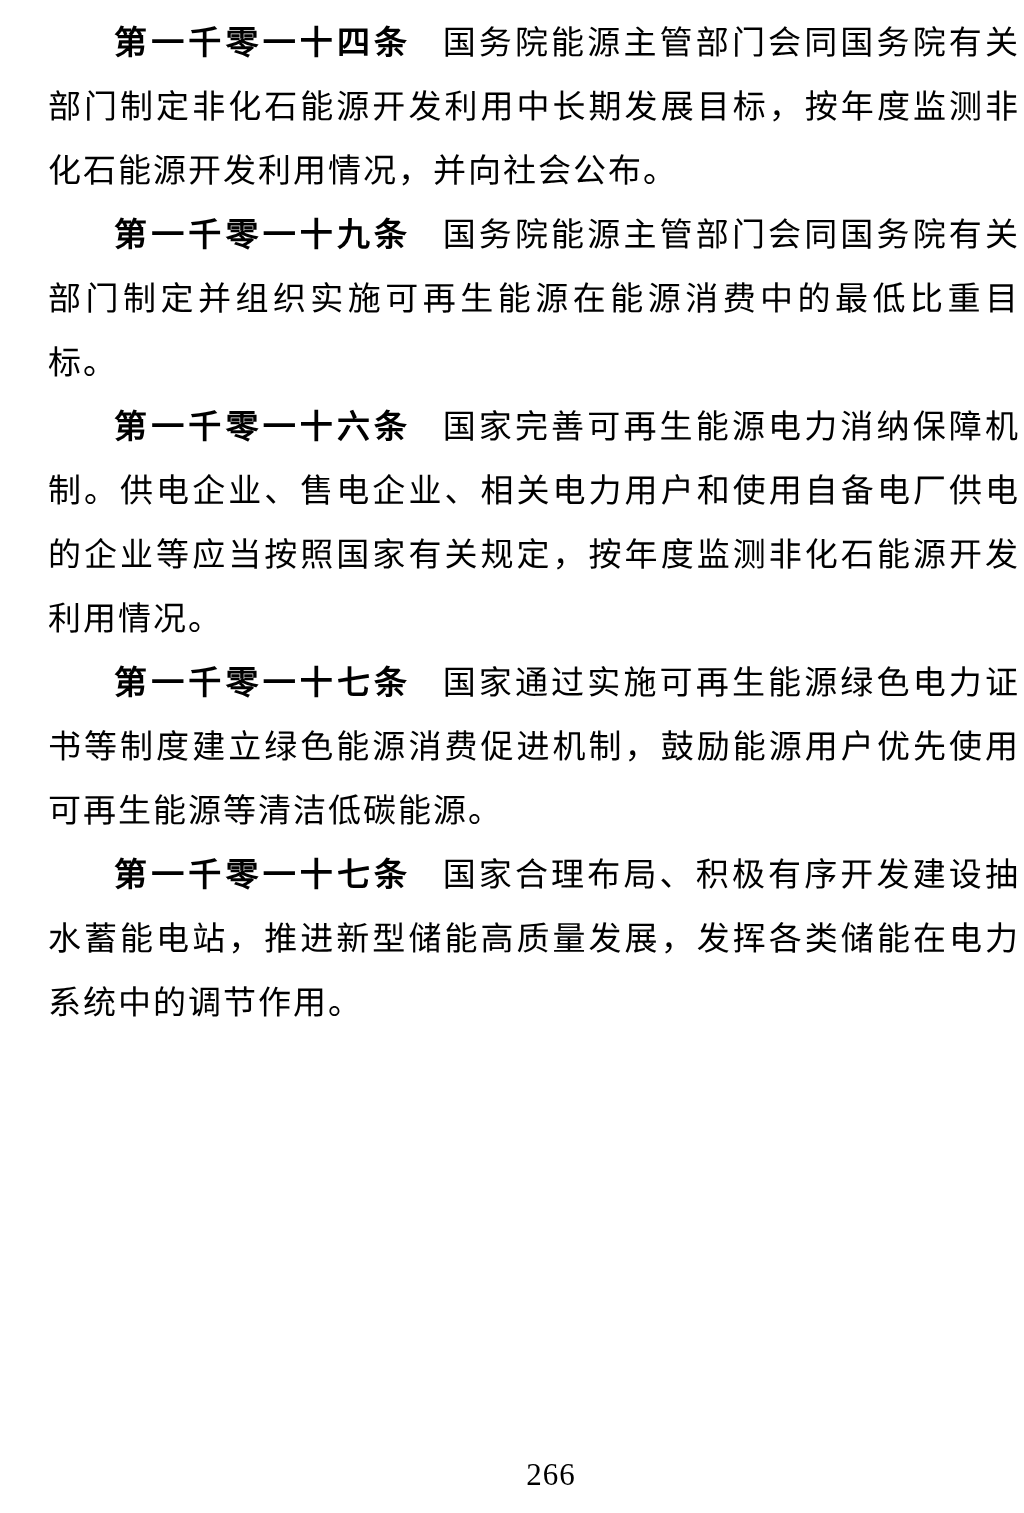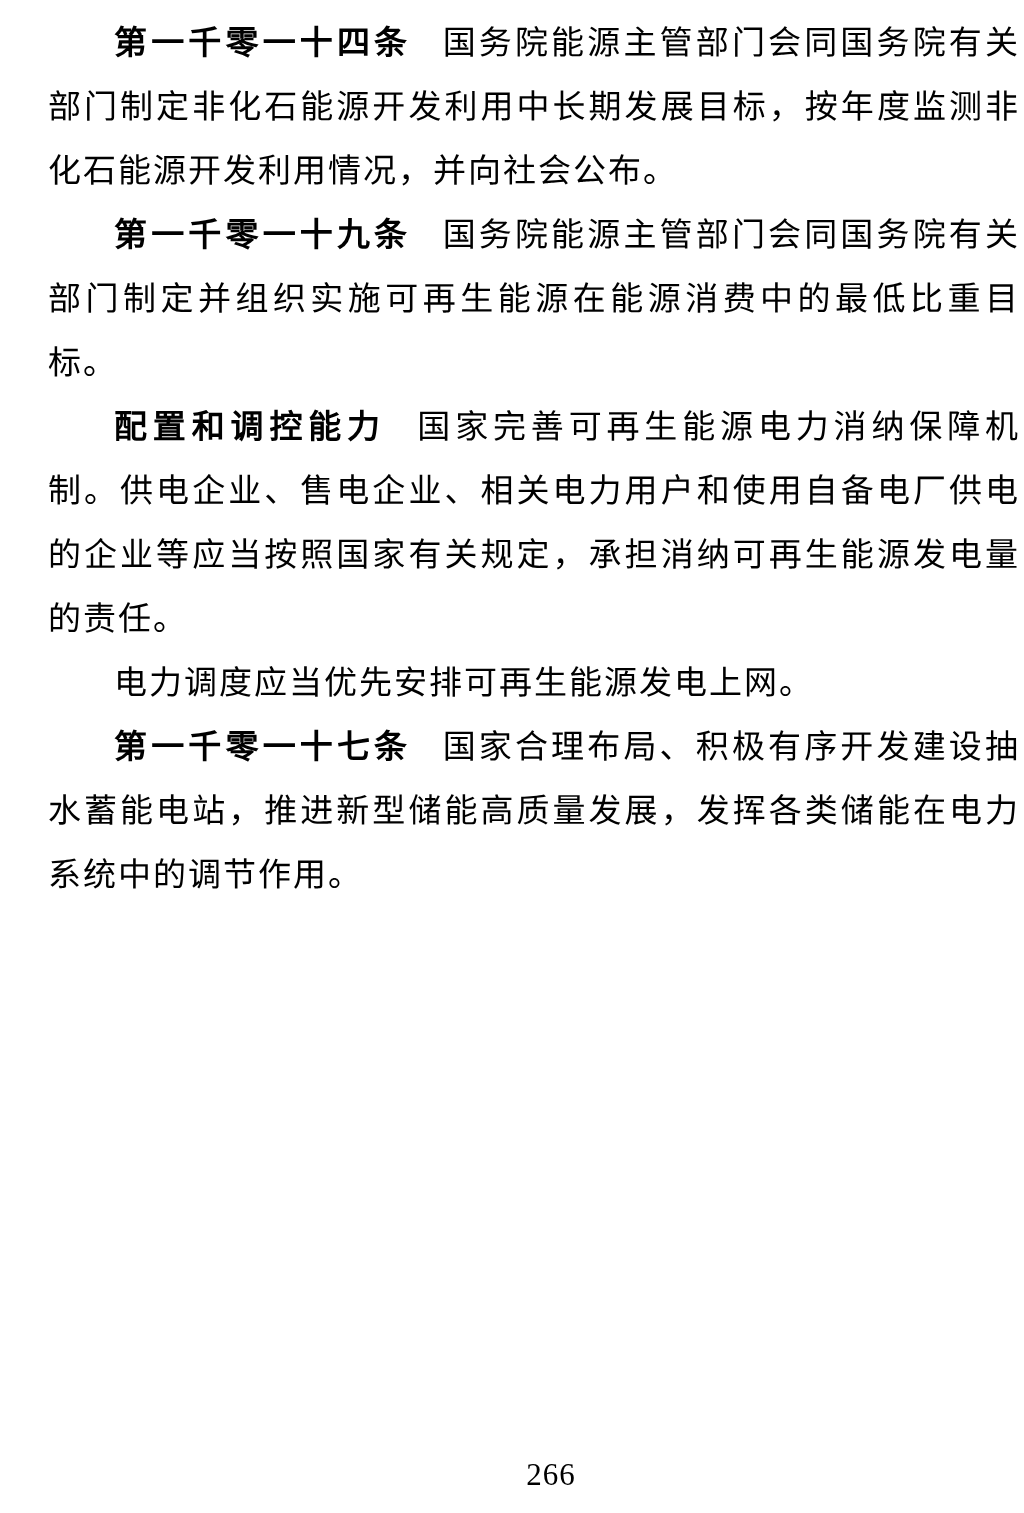--- a/index.html
+++ b/index.html
@@ -60,7 +60,7 @@
   <div class="content">
     <p class="para"><b class="head">第一千零一十四条</b><span>国务院能源主管部门会同国务院有关部门制定非化石能源开发利用中长期发展目标，按年度监测非化石能源开发利用情况，并向社会公布。</span></p>
     <p class="para"><b class="head">第一千零一十九条</b><span>国务院能源主管部门会同国务院有关部门制定并组织实施可再生能源在能源消费中的最低比重目标。</span></p>
-    <p class="para"><b class="head">配置和调控能力</b><span>国家完善可再生能源电力消纳保障机制。供电企业、售电企业、相关电力用户和使用自备电厂供电的企业等应当按照国家有关规定，承担消纳可再生能源发电量的责任。</span></p>
+    <p class="para"><b class="head">第一千零一十六条</b><span>国家完善可再生能源电力消纳保障机制。供电企业、售电企业、相关电力用户和使用自备电厂供电的企业等应当按照国家有关规定，承担消纳可再生能源发电量的责任。</span></p>
     <p class="para"><span>电力调度应当优先安排可再生能源发电上网。</span></p>
     <p class="para"><b class="head">第一千零一十七条</b><span>国家合理布局、积极有序开发建设抽水蓄能电站，推进新型储能高质量发展，发挥各类储能在电力系统中的调节作用。</span></p>
   </div>

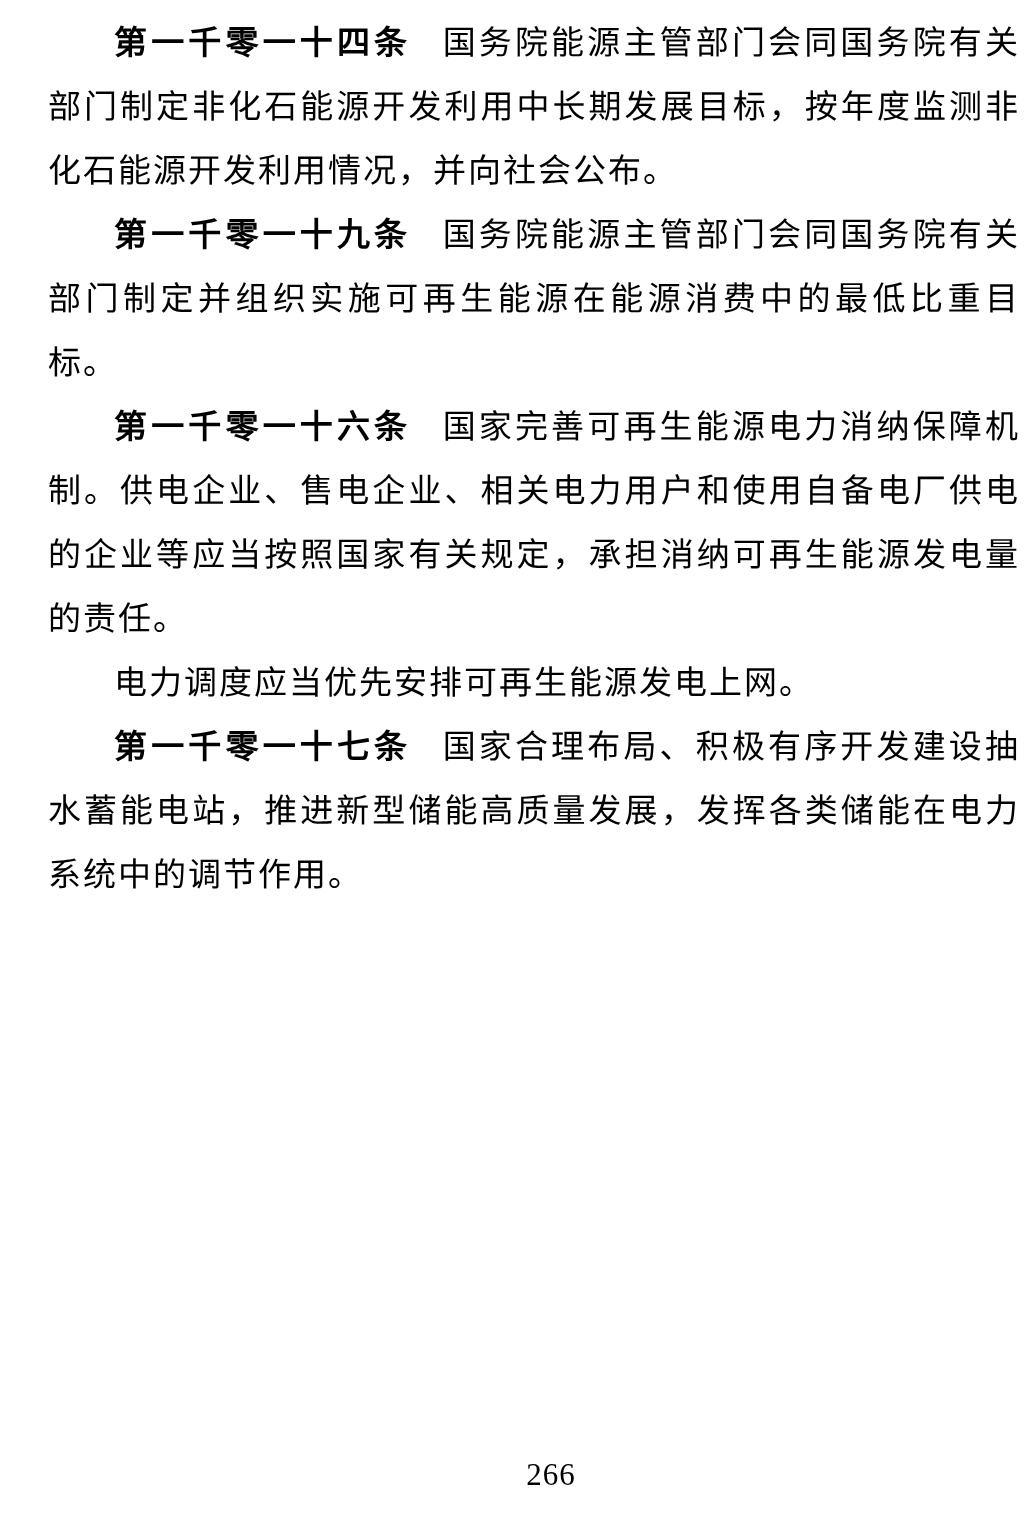--- a/index.html
+++ b/index.html
@@ -60,7 +60,7 @@
   <div class="content">
     <p class="para"><b class="head">第一千零一十四条</b><span>国务院能源主管部门会同国务院有关部门制定非化石能源开发利用中长期发展目标，按年度监测非化石能源开发利用情况，并向社会公布。</span></p>
     <p class="para"><b class="head">第一千零一十九条</b><span>国务院能源主管部门会同国务院有关部门制定并组织实施可再生能源在能源消费中的最低比重目标。</span></p>
-    <p class="para"><b class="head">第一千零一十六条</b><span>国家完善可再生能源电力消纳保障机制。供电企业、售电企业、相关电力用户和使用自备电厂供电的企业等应当按照国家有关规定，承担消纳可再生能源发电量的责任。</span></p>
+    <p class="para"><b class="head">第一千零一十六条</b><span>国家完善可再生能源电力消纳保障机制。供电企业、售电企业、相关电力用户和使用自备电厂供电的企业等应当按照国家有关规定，按年度监测非化石能源开发利用情况。</span></p>
     <p class="para"><span>电力调度应当优先安排可再生能源发电上网。</span></p>
     <p class="para"><b class="head">第一千零一十七条</b><span>国家合理布局、积极有序开发建设抽水蓄能电站，推进新型储能高质量发展，发挥各类储能在电力系统中的调节作用。</span></p>
   </div>

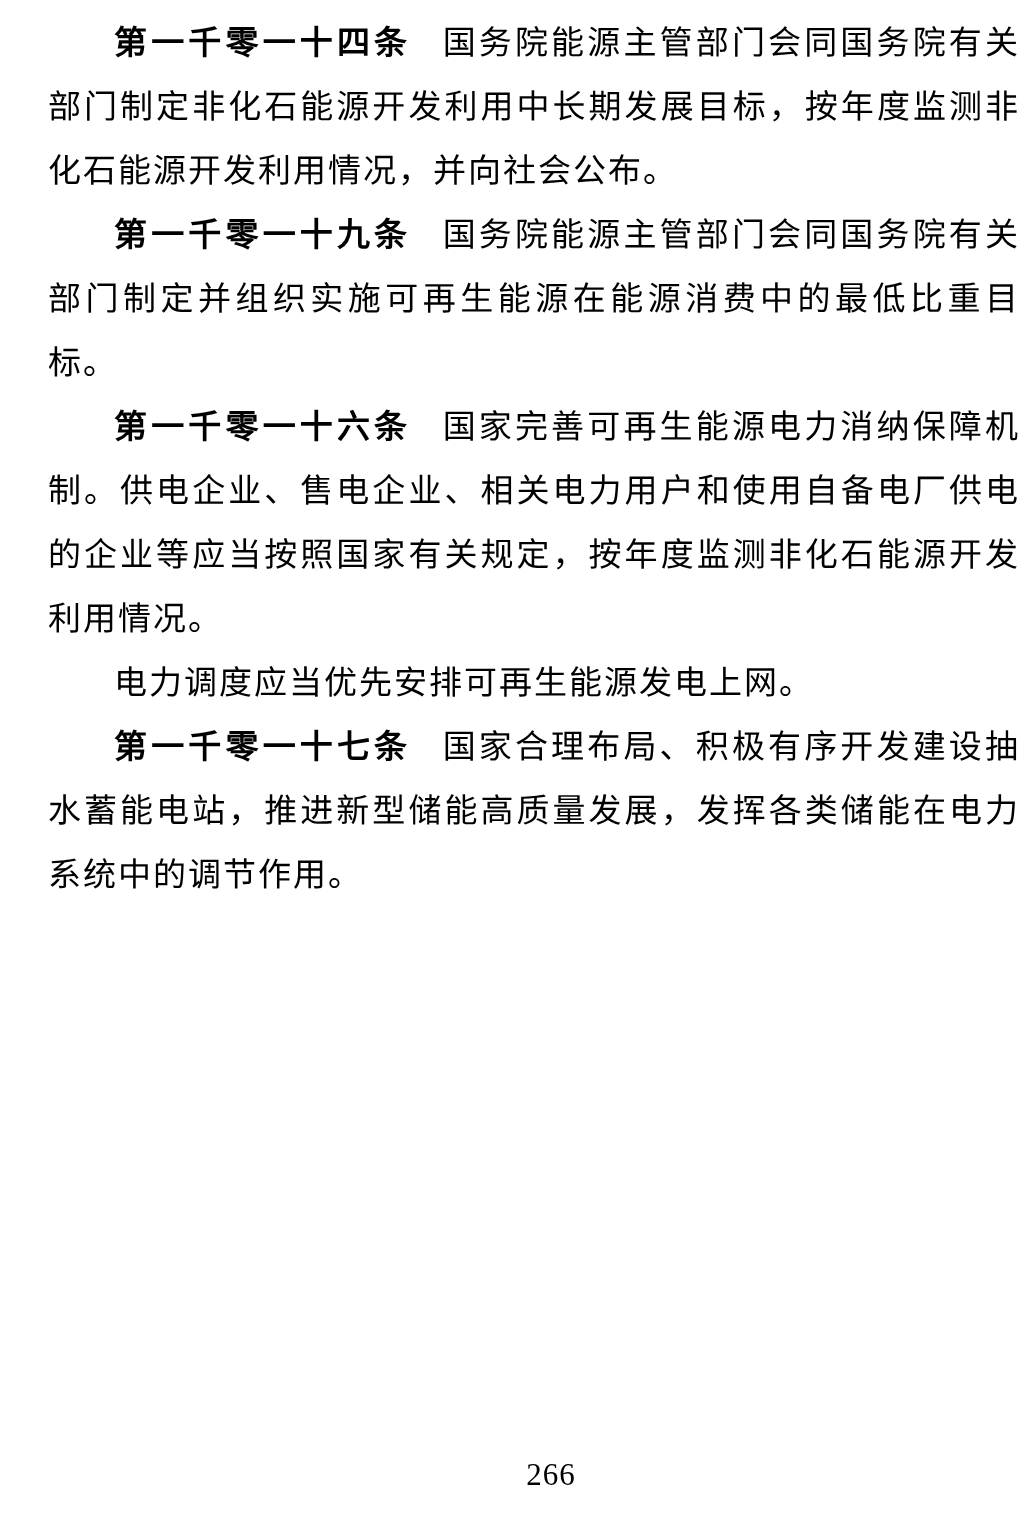--- a/index.html
+++ b/index.html
@@ -61,6 +61,7 @@
     <p class="para"><b class="head">第一千零一十四条</b><span>国务院能源主管部门会同国务院有关部门制定非化石能源开发利用中长期发展目标，按年度监测非化石能源开发利用情况，并向社会公布。</span></p>
     <p class="para"><b class="head">第一千零一十九条</b><span>国务院能源主管部门会同国务院有关部门制定并组织实施可再生能源在能源消费中的最低比重目标。</span></p>
     <p class="para"><b class="head">第一千零一十六条</b><span>国家完善可再生能源电力消纳保障机制。供电企业、售电企业、相关电力用户和使用自备电厂供电的企业等应当按照国家有关规定，按年度监测非化石能源开发利用情况。</span></p>
+    <p class="para"><b class="head">第一千零一十七条</b><span>国家通过实施可再生能源绿色电力证书等制度建立绿色能源消费促进机制，鼓励能源用户优先使用可再生能源等清洁低碳能源。</span></p>
     <p class="para"><span>电力调度应当优先安排可再生能源发电上网。</span></p>
     <p class="para"><b class="head">第一千零一十七条</b><span>国家合理布局、积极有序开发建设抽水蓄能电站，推进新型储能高质量发展，发挥各类储能在电力系统中的调节作用。</span></p>
   </div>

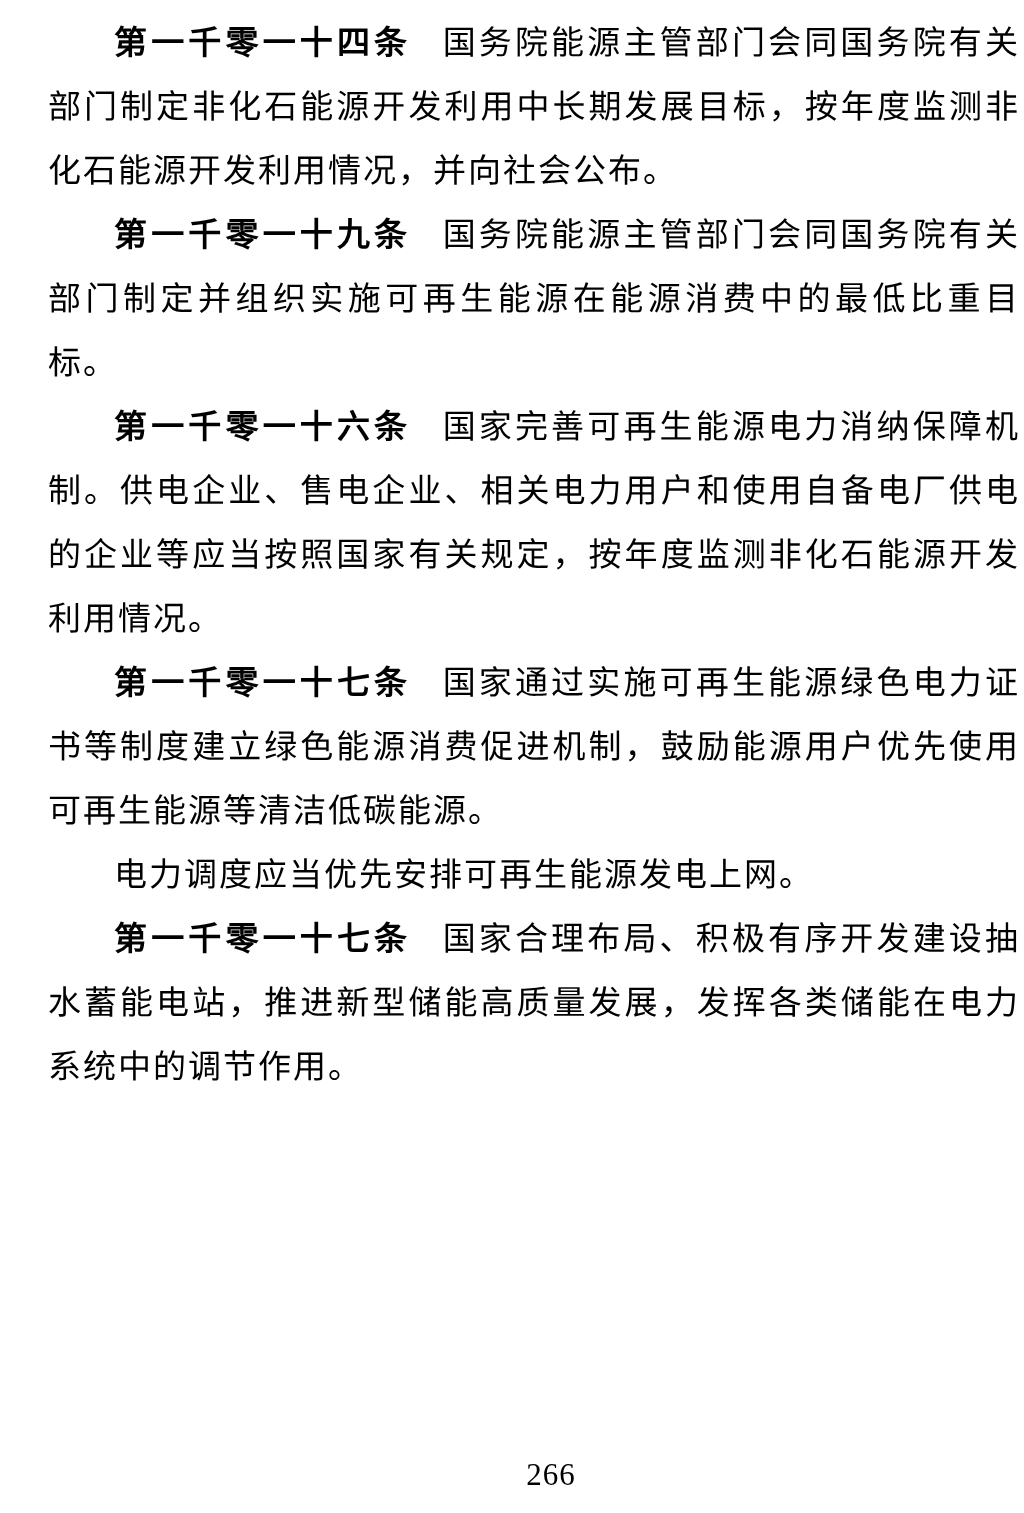--- a/index.html
+++ b/index.html
@@ -62,7 +62,6 @@
     <p class="para"><b class="head">第一千零一十九条</b><span>国务院能源主管部门会同国务院有关部门制定并组织实施可再生能源在能源消费中的最低比重目标。</span></p>
     <p class="para"><b class="head">第一千零一十六条</b><span>国家完善可再生能源电力消纳保障机制。供电企业、售电企业、相关电力用户和使用自备电厂供电的企业等应当按照国家有关规定，按年度监测非化石能源开发利用情况。</span></p>
     <p class="para"><b class="head">第一千零一十七条</b><span>国家通过实施可再生能源绿色电力证书等制度建立绿色能源消费促进机制，鼓励能源用户优先使用可再生能源等清洁低碳能源。</span></p>
-    <p class="para"><span>电力调度应当优先安排可再生能源发电上网。</span></p>
     <p class="para"><b class="head">第一千零一十七条</b><span>国家合理布局、积极有序开发建设抽水蓄能电站，推进新型储能高质量发展，发挥各类储能在电力系统中的调节作用。</span></p>
   </div>
   <div class="page-number">266</div>

